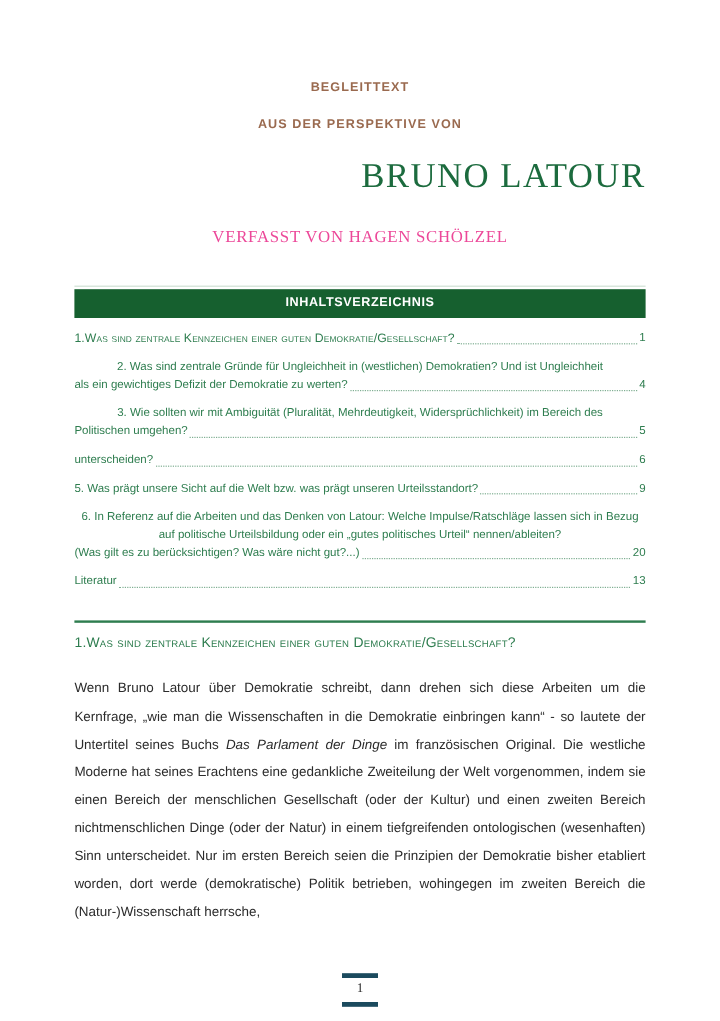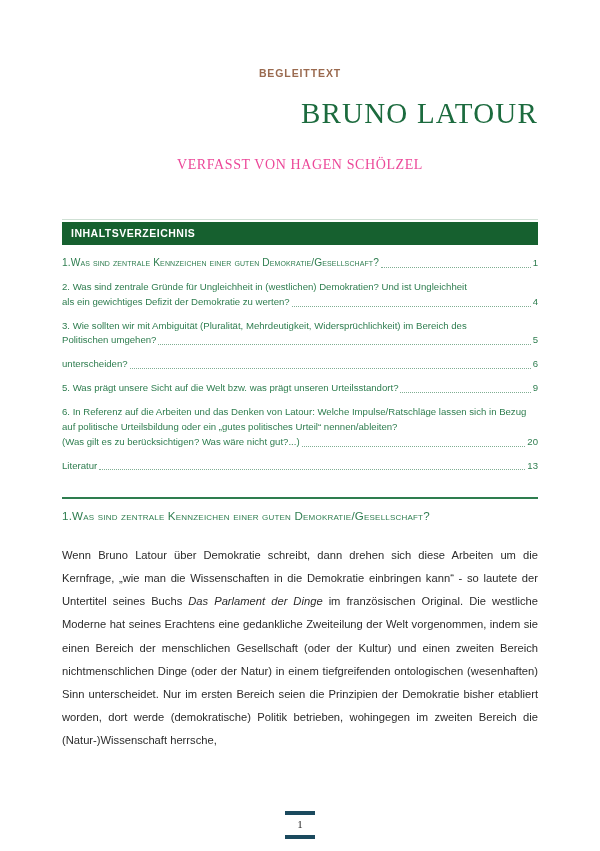--- a/index.html
+++ b/index.html
@@ -184,6 +184,7 @@
 
   <div class="title-block">
     <p class="kicker">BEGLEITTEXT</p>
+    <p class="kicker second">AUS DER PERSPEKTIVE VON</p>
     <h1 class="main-title">BRUNO LATOUR</h1>
     <p class="author-line">VERFASST VON HAGEN SCHÖLZEL</p>
   </div>

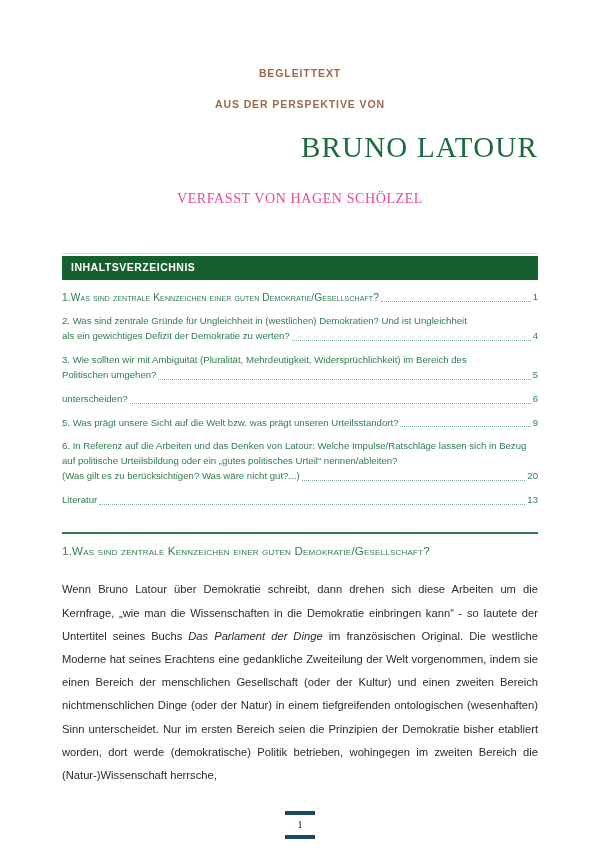--- a/index.html
+++ b/index.html
@@ -63,7 +63,8 @@
 
   
   .toc {
-    margin-top: 47px;
+    margin-top: 32px;
+    text-align: center;
   }
   .toc-topline {
     height: 1px;

